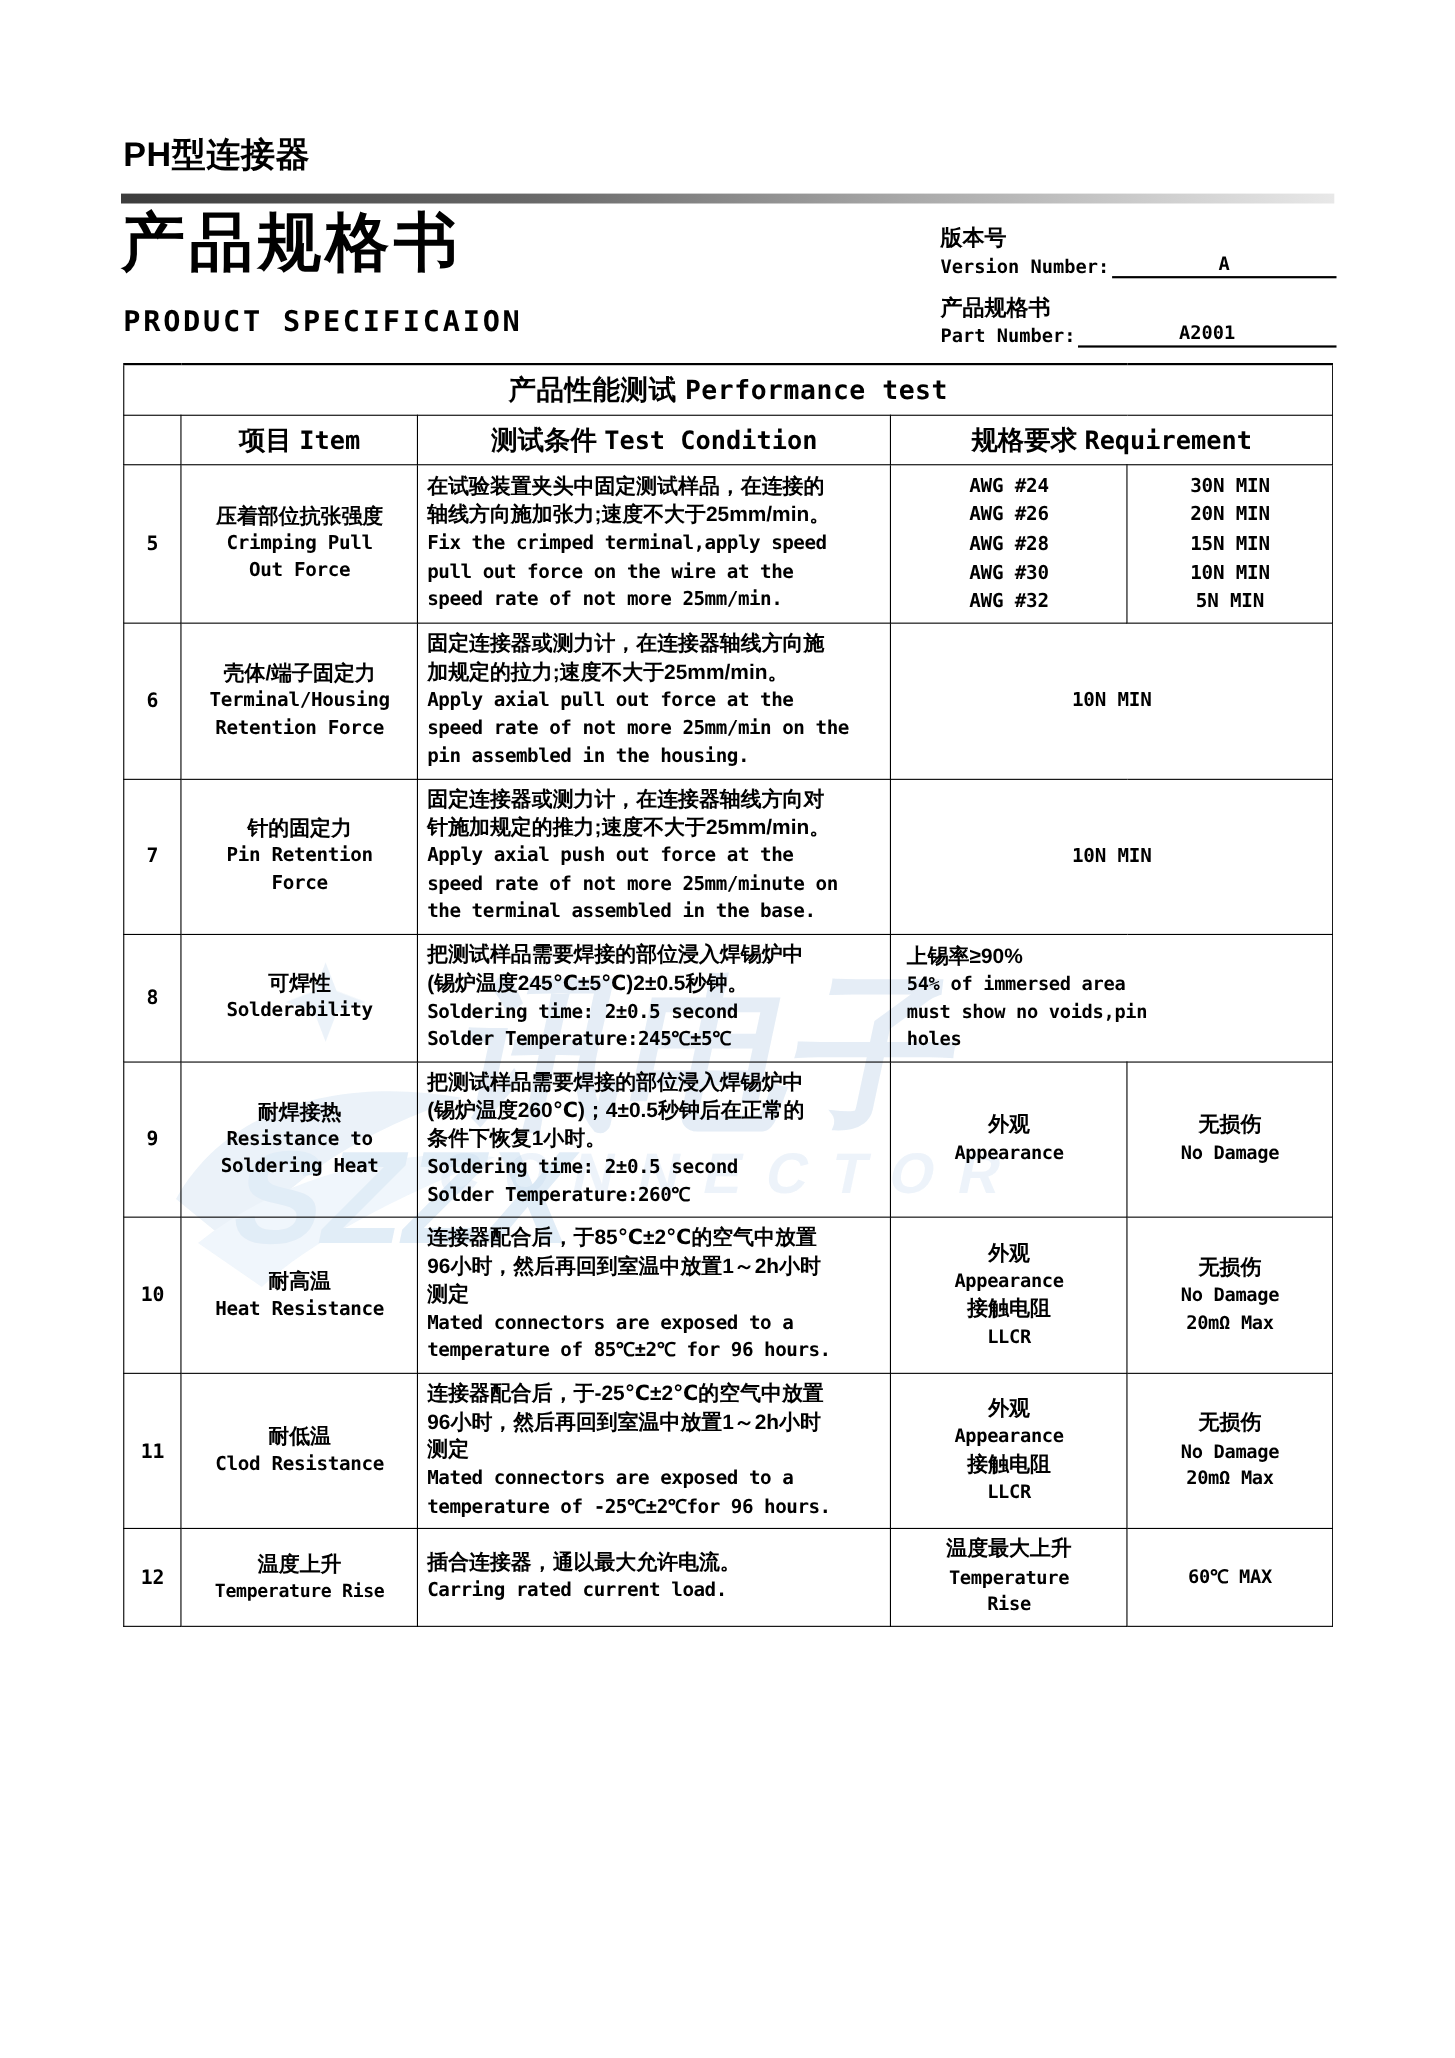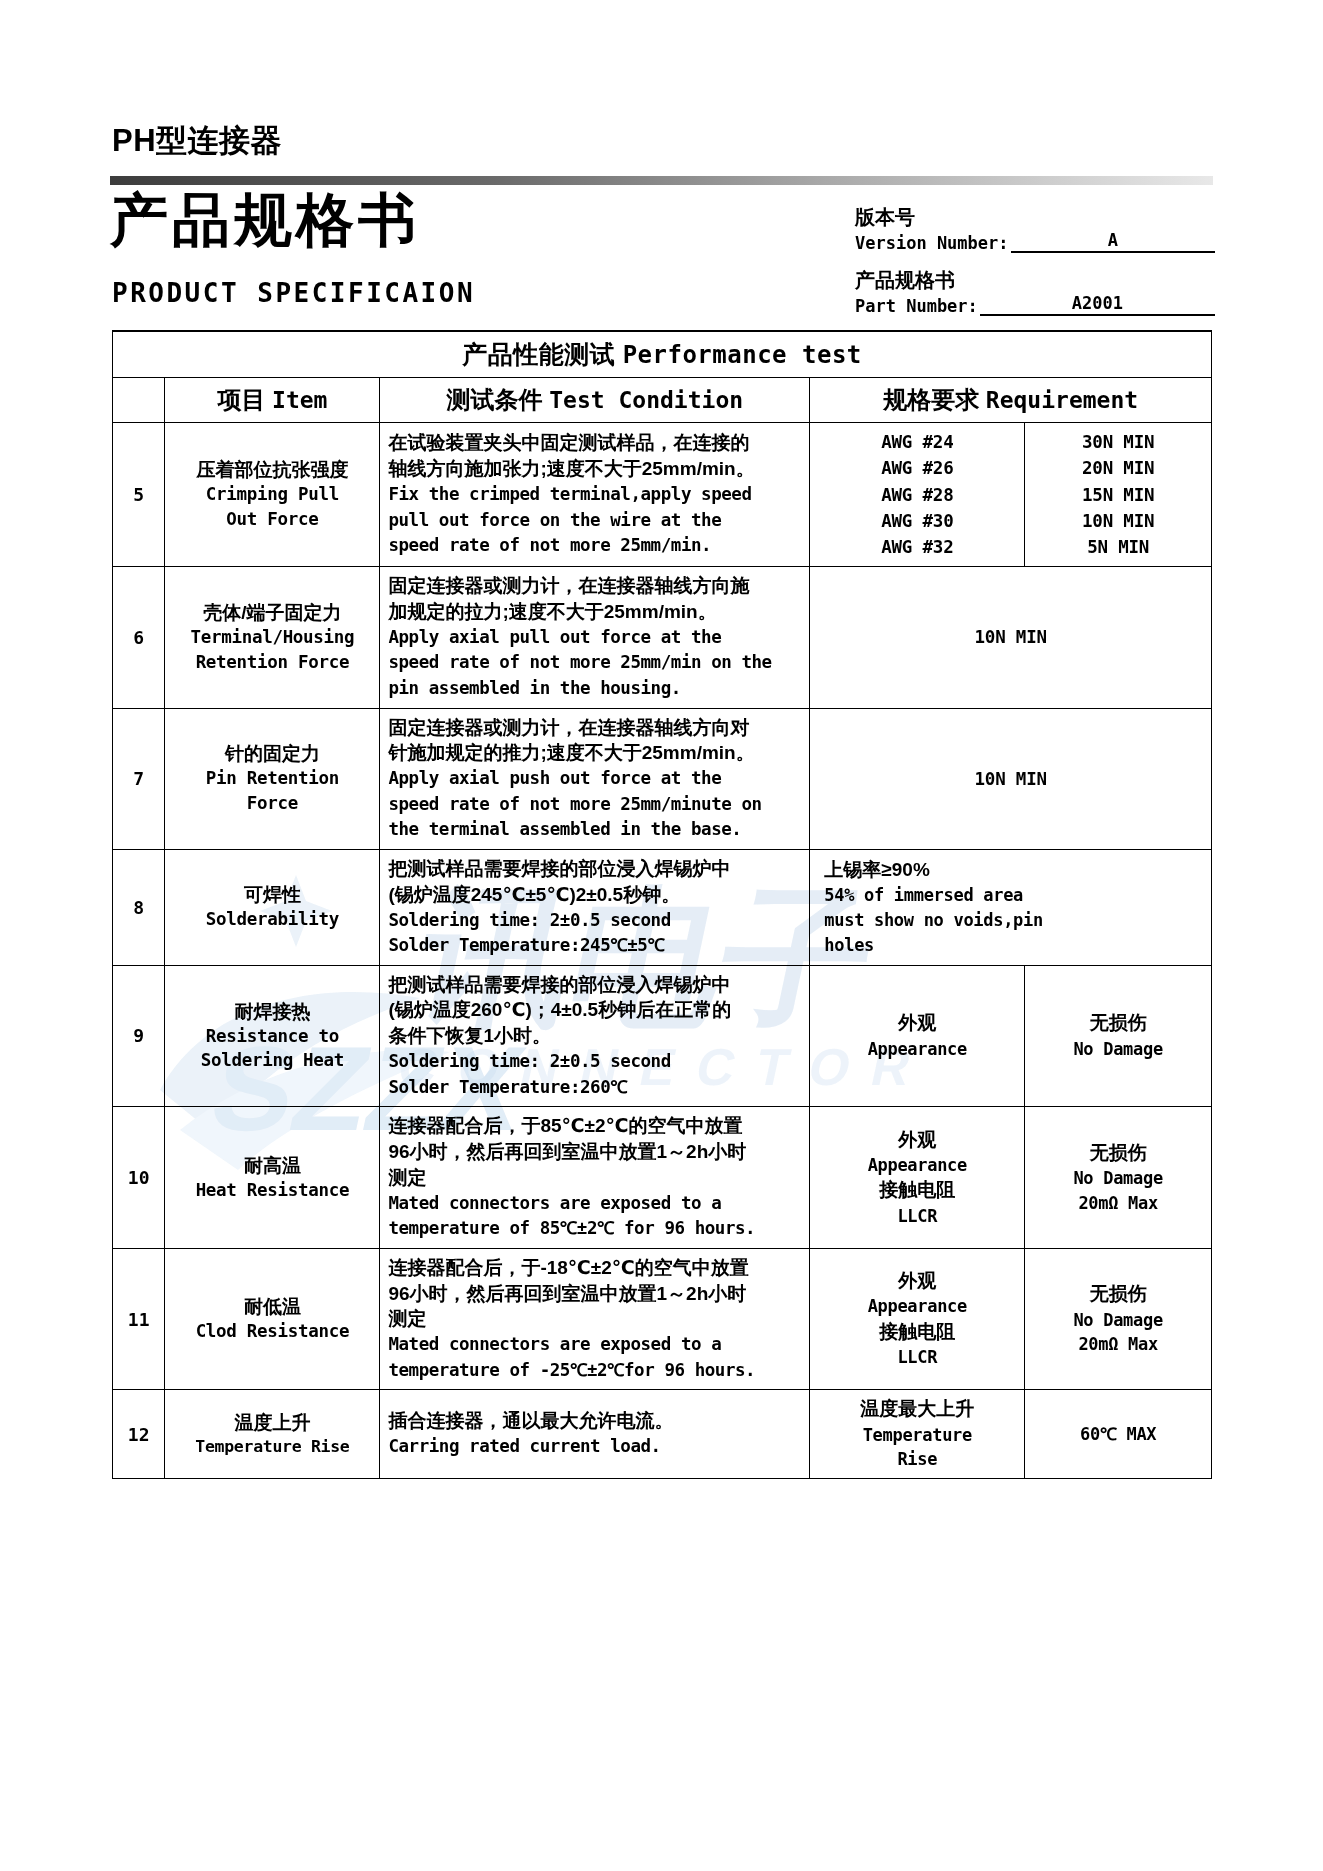--- a/index.html
+++ b/index.html
@@ -406,7 +406,7 @@
           <div class="en">Clod Resistance</div>
         </td>
         <td class="c-cond pad-cond">
-          <div class="cond-cn">连接器配合后，于-18℃±2℃的空气中放置</div>
+          <div class="cond-cn">连接器配合后，于-25℃±2℃的空气中放置</div>
           <div class="cond-cn">96小时，然后再回到室温中放置1～2h小时</div>
           <div class="cond-cn">测定</div>
           <div class="cond-en">Mated connectors are exposed to a</div>

